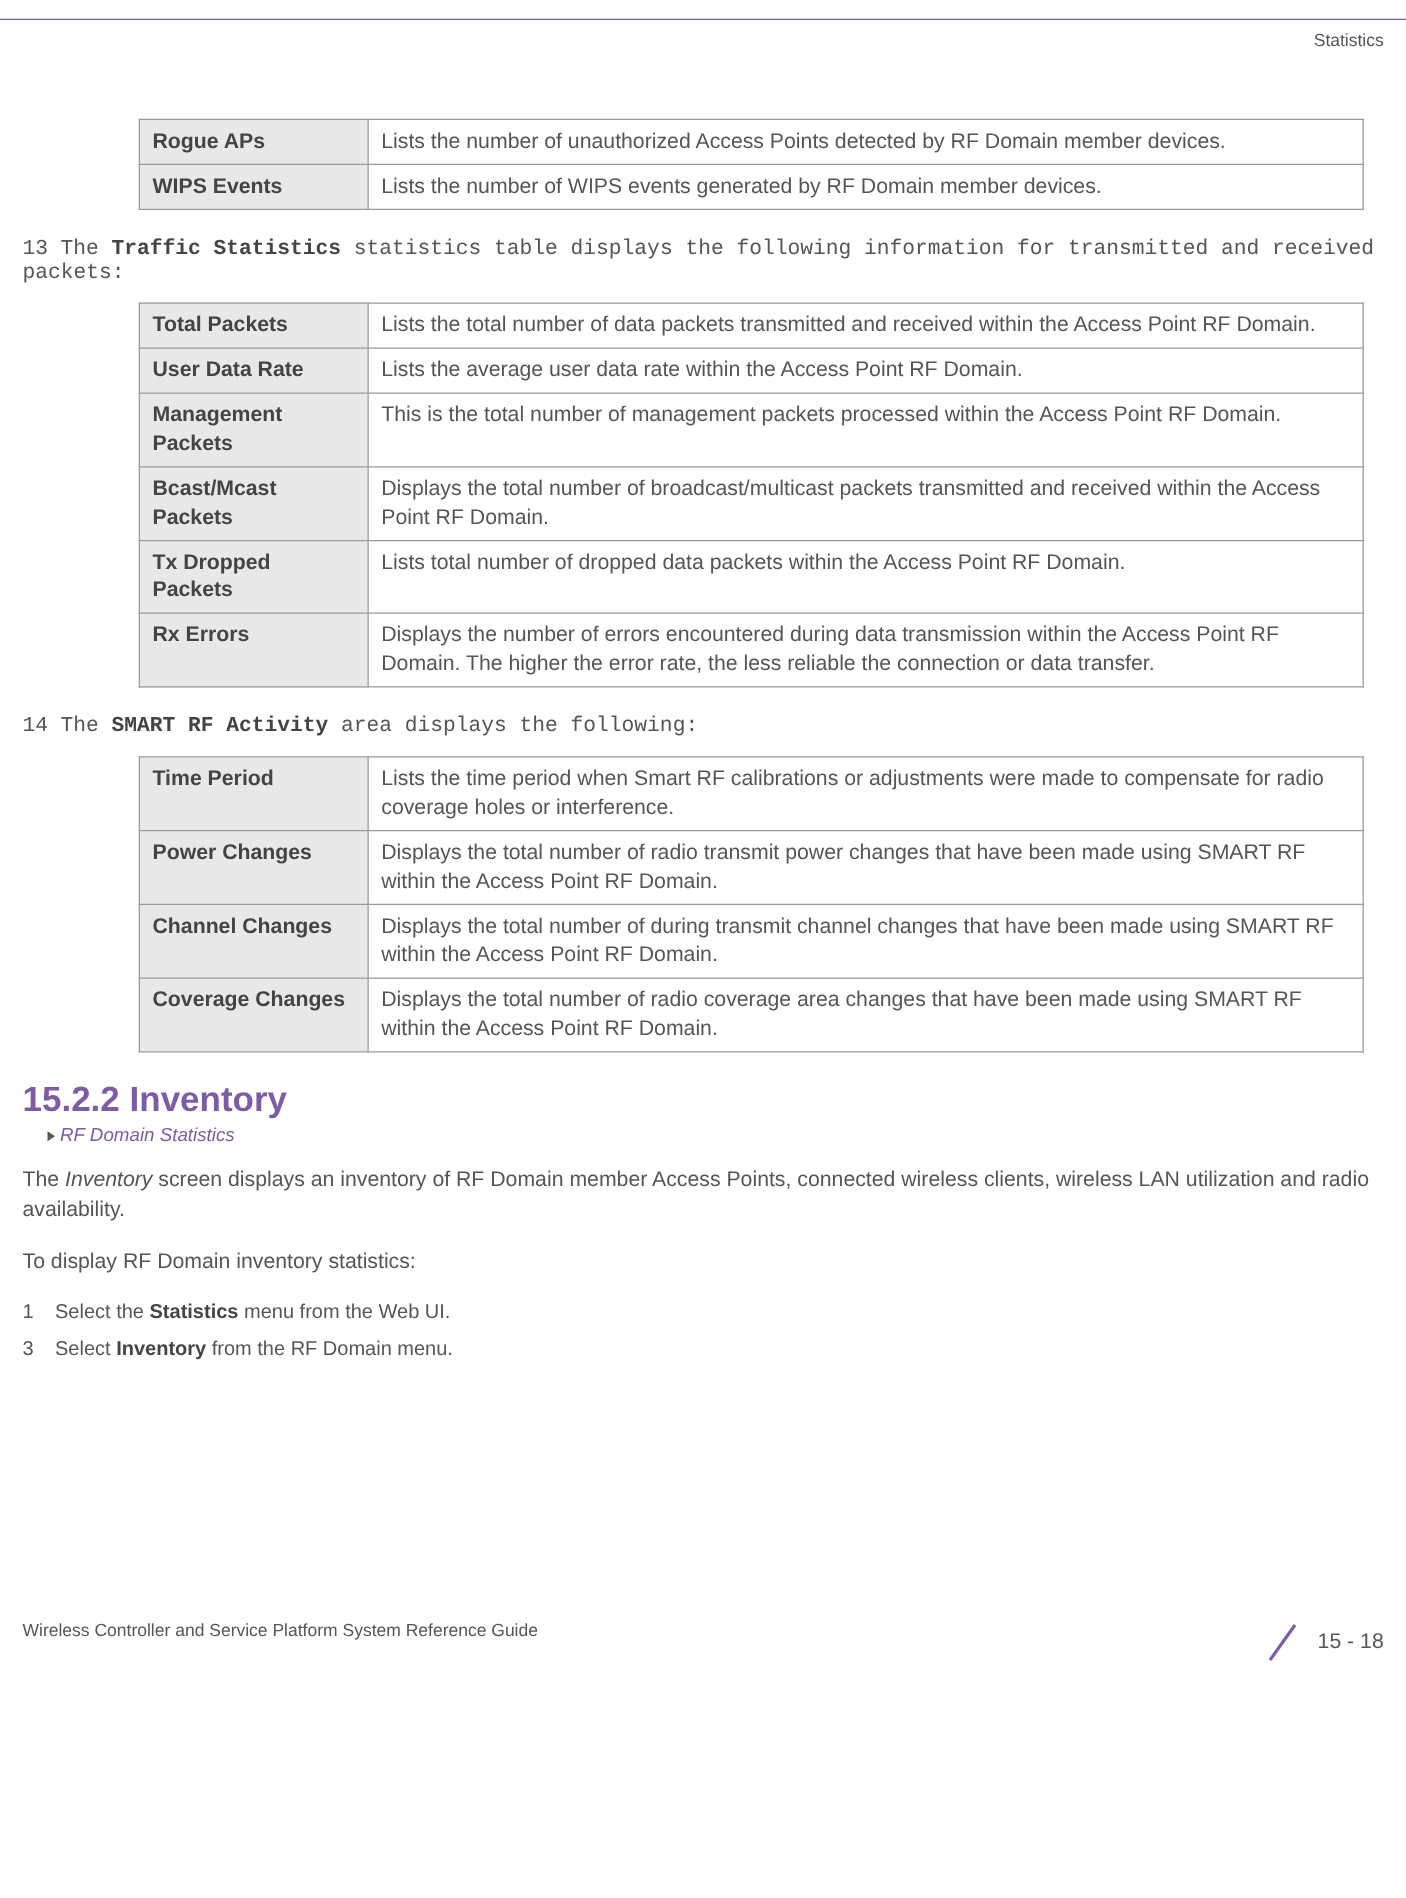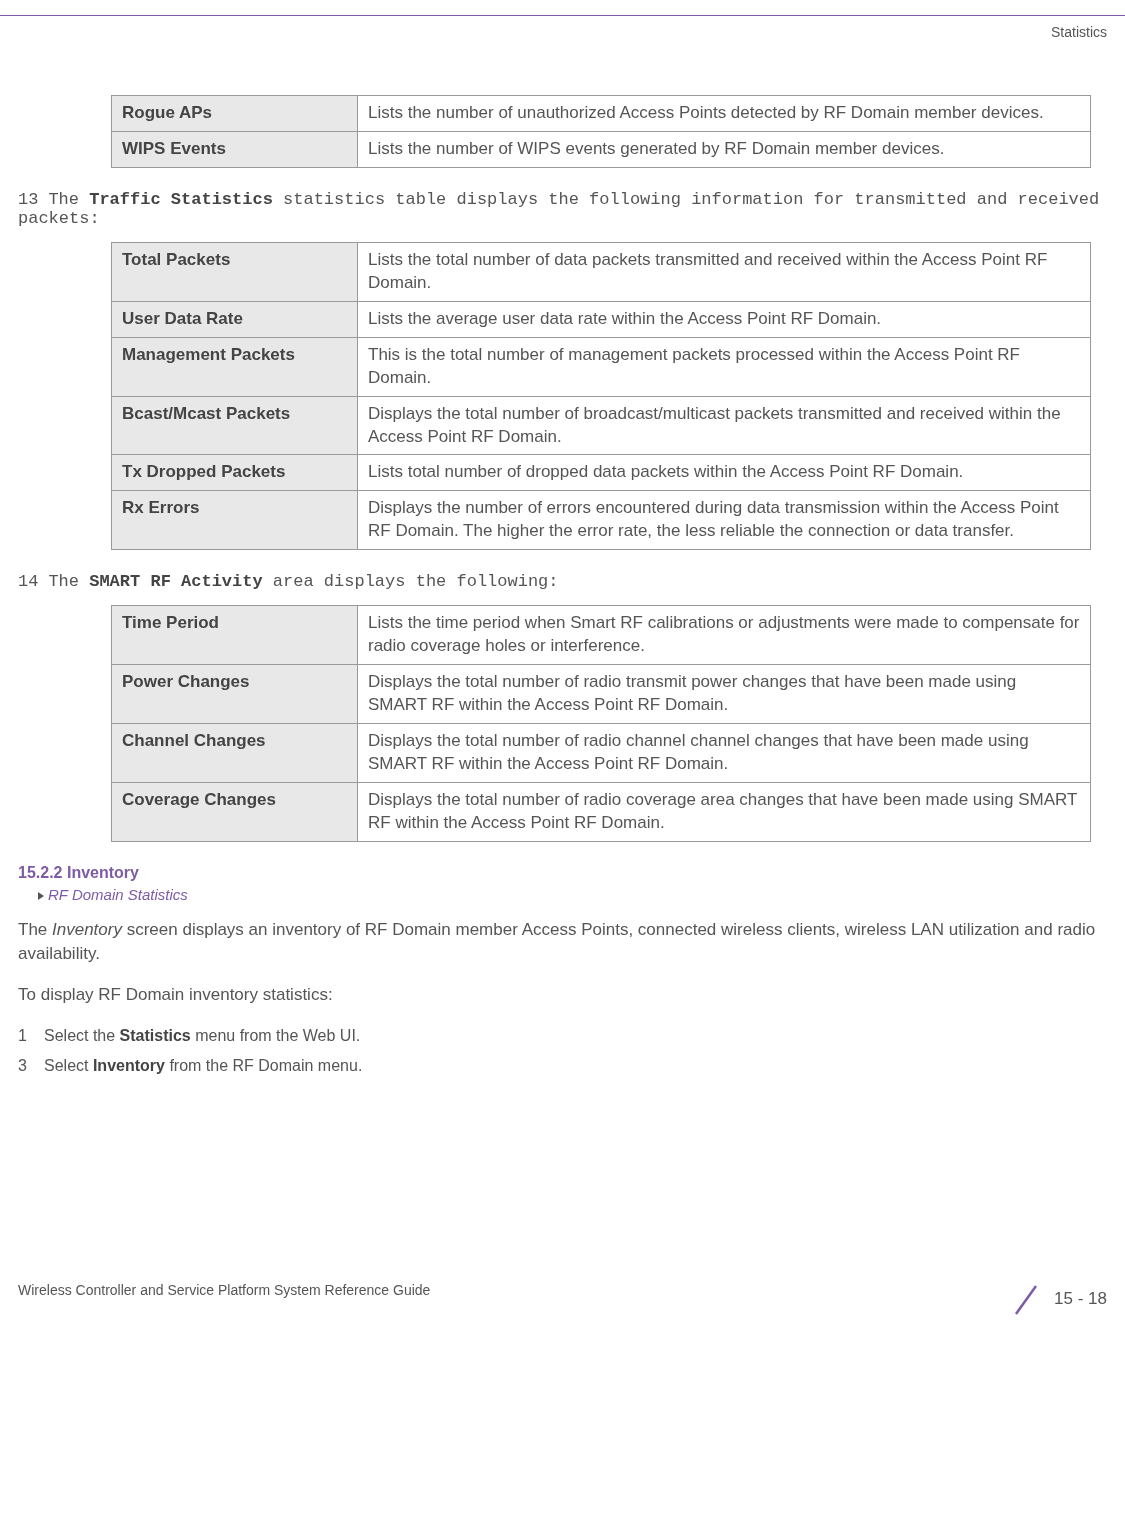--- a/index.html
+++ b/index.html
@@ -44,7 +44,7 @@
       background-color: #e8e8e8;
       color: #444444;
       font-weight: bold;
-      width: 246px;
+      width: 183px;
     }
     table.data-table td.desc {
       background-color: #ffffff;

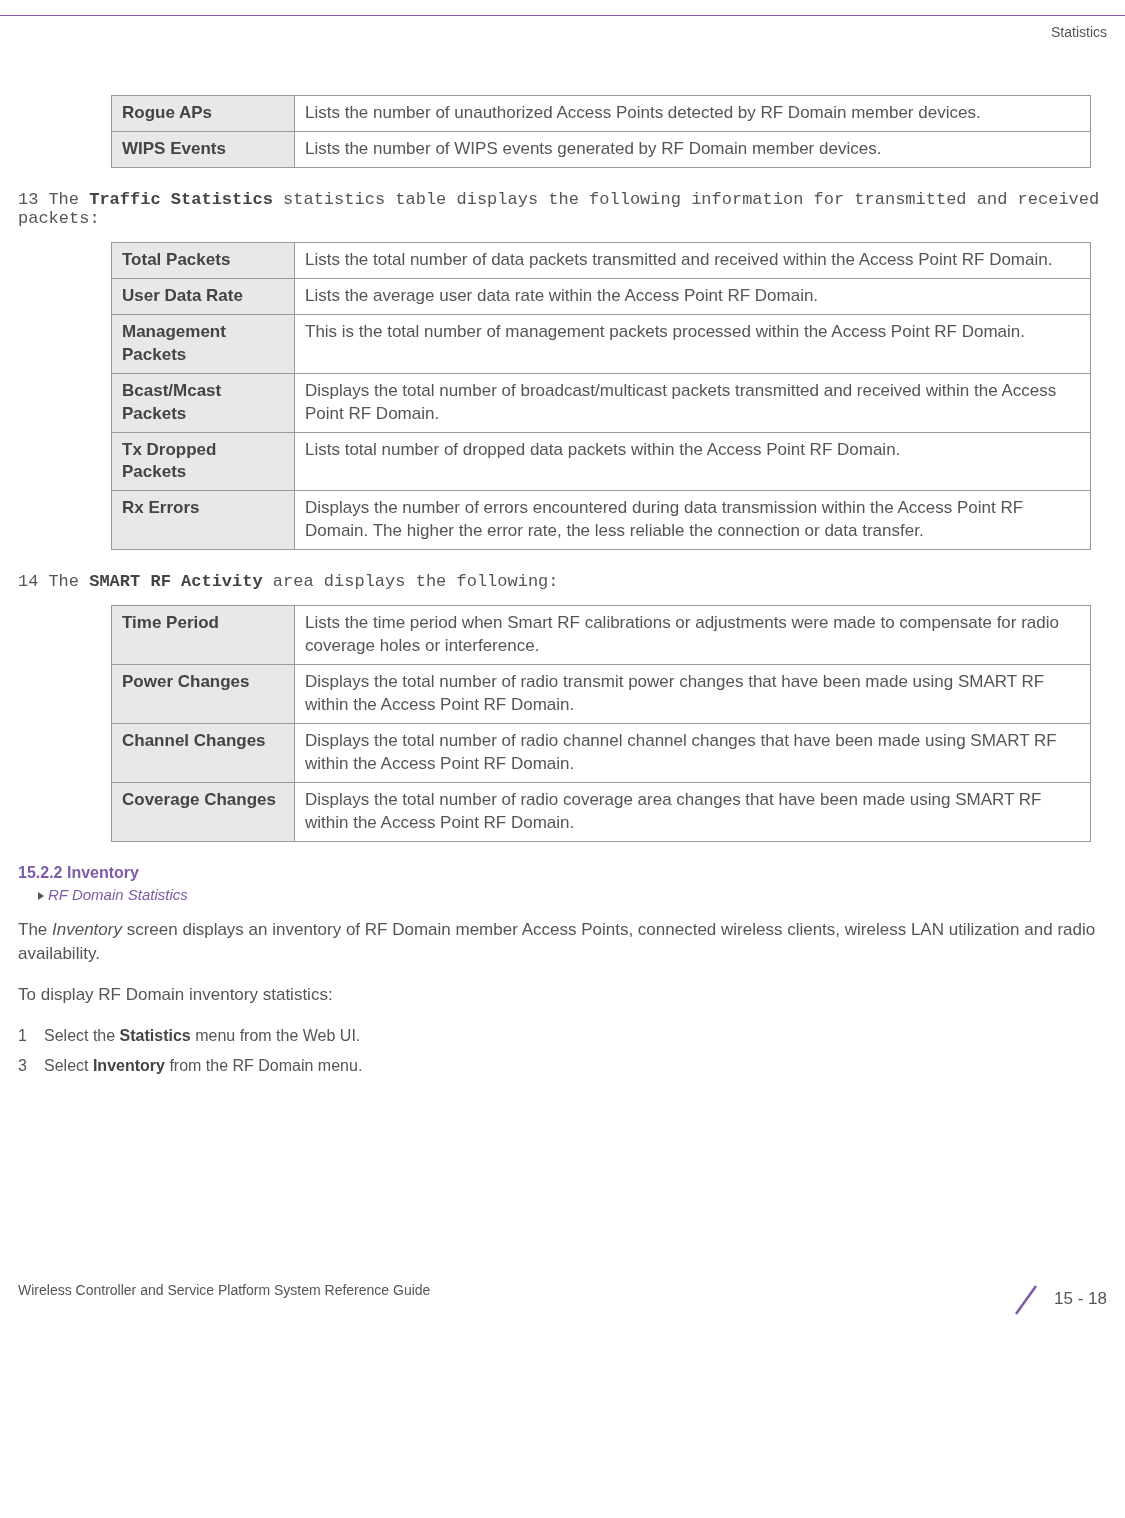--- a/index.html
+++ b/index.html
@@ -211,7 +211,7 @@
       </tr>
       <tr>
         <td class="label">Channel Changes</td>
-        <td class="desc">Displays the total number of radio channel channel changes that have been made using SMART RF within the Access Point RF Domain.</td>
+        <td class="desc">Displays the total number of during transmit channel changes that have been made using SMART RF within the Access Point RF Domain.</td>
       </tr>
       <tr>
         <td class="label">Coverage Changes</td>

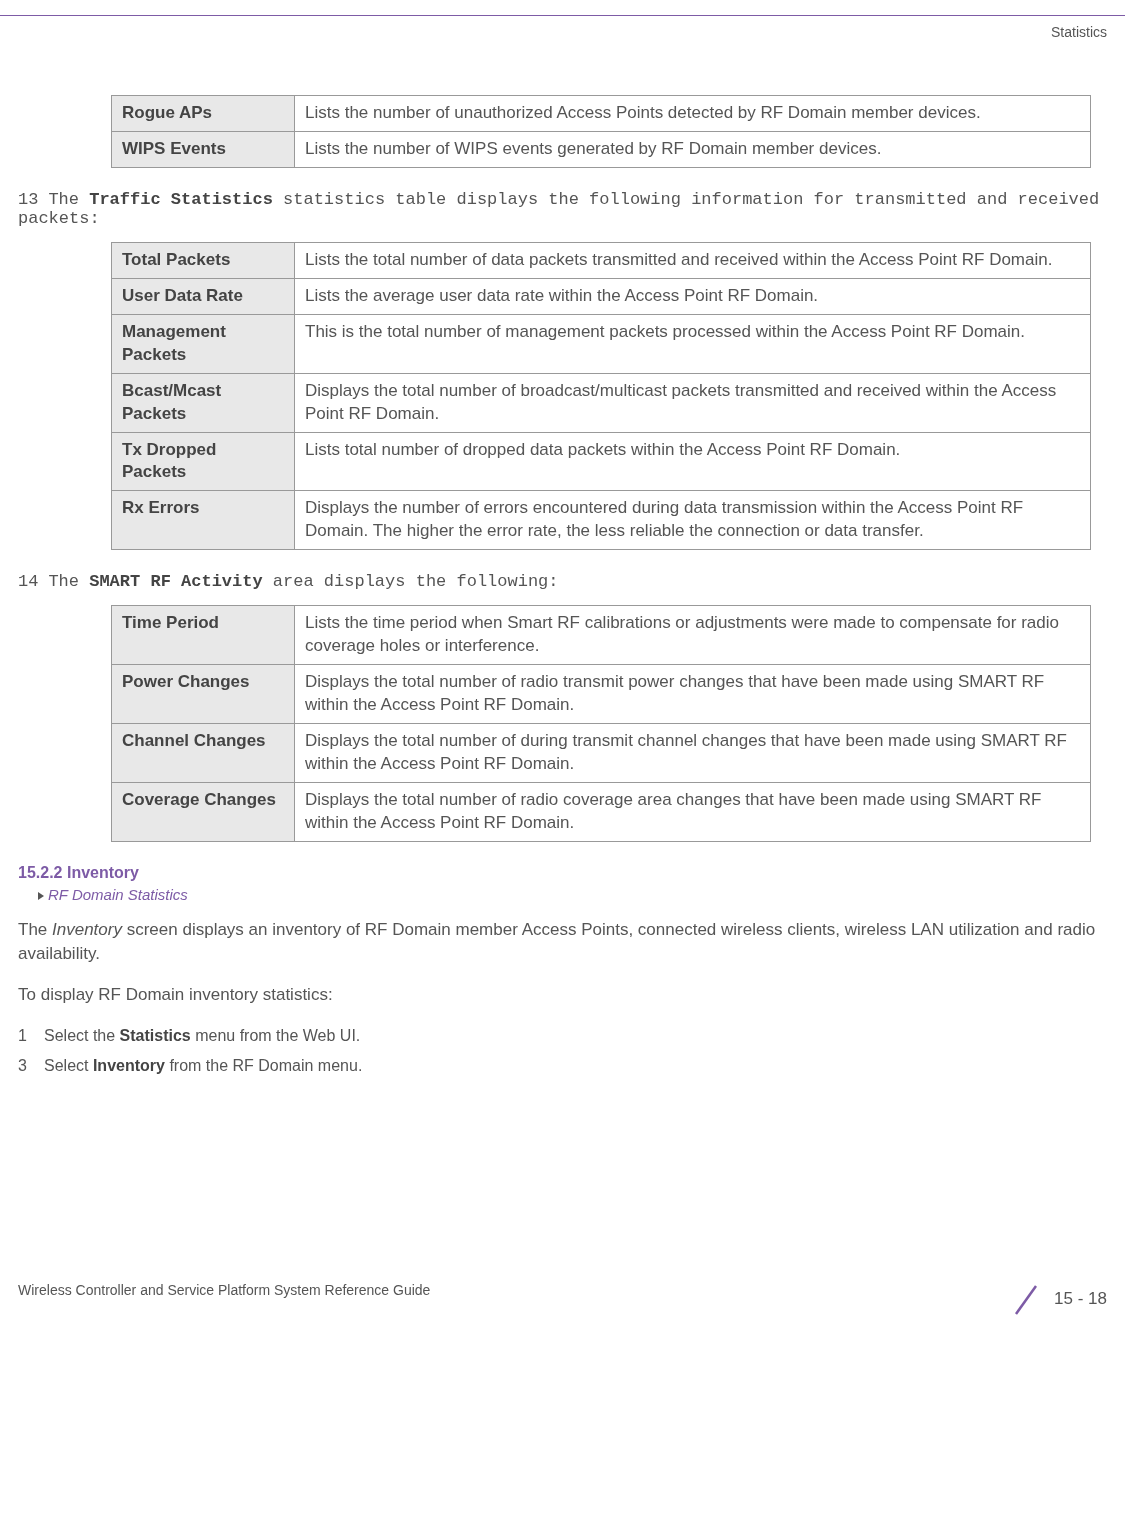--- a/index.html
+++ b/index.html
@@ -67,7 +67,7 @@
     .section-heading {
       color: #7d5ba6;
       font-weight: bold;
-      font-size: 16px;
+      font-size: 28px;
       margin: 8px 0 4px 0;
     }
     .breadcrumb {

